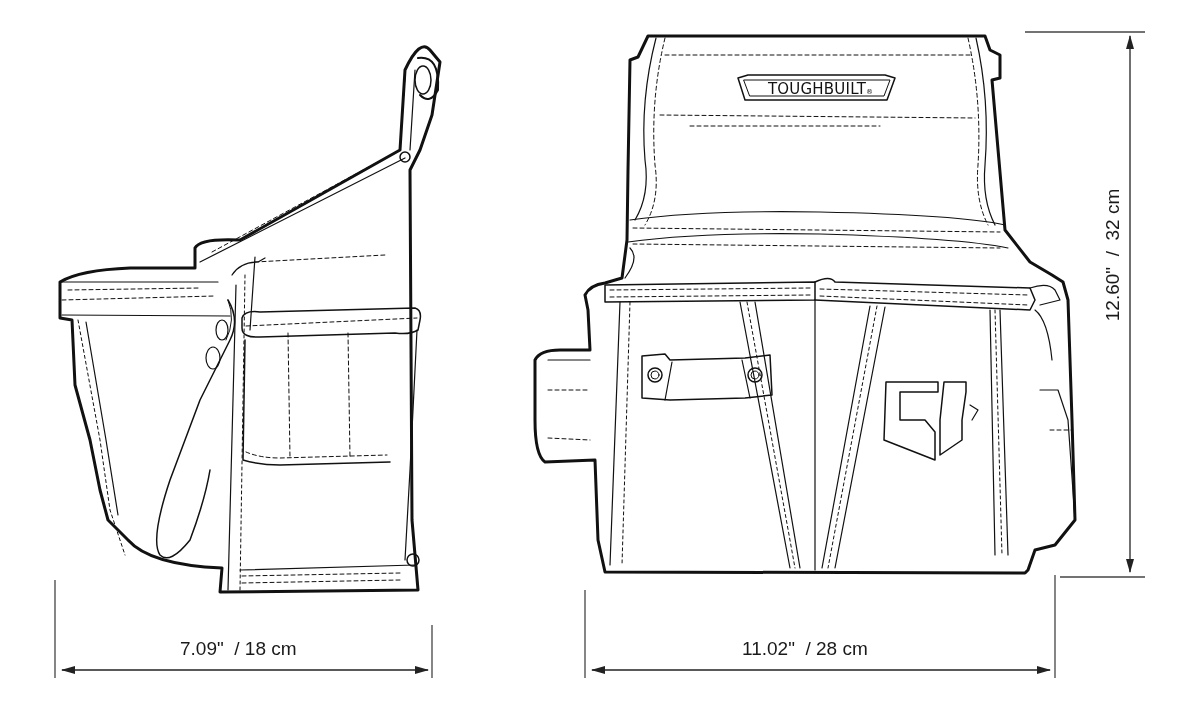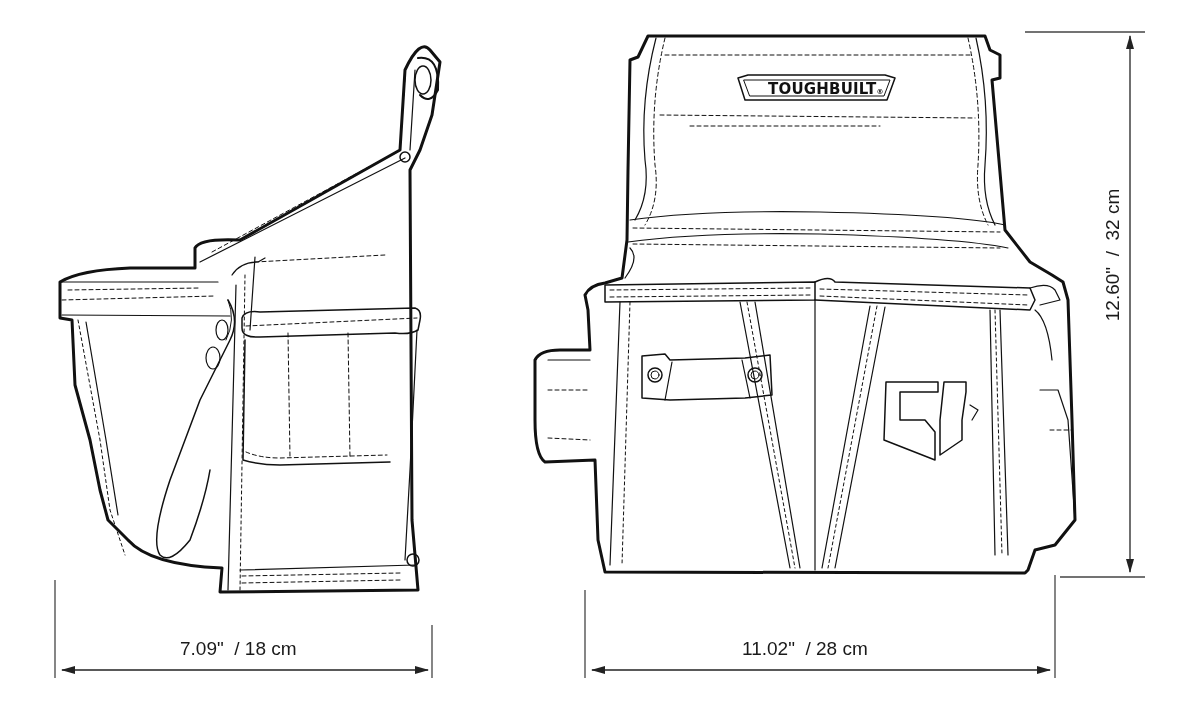--- a/index.html
+++ b/index.html
@@ -7,7 +7,7 @@
   .canvas { position: absolute; left: 0; top: 0; width: 1200px; height: 711px; }
   .dim-label { position: absolute; font-family: "Liberation Sans", sans-serif; font-size: 19px; color: #1a1a1a; white-space: pre; }
   .dim-label.vertical { transform: rotate(-90deg); transform-origin: center center; }
-  .logo-text { font-family: "DejaVu Sans", sans-serif; font-weight: bold; }
+  .logo-text { font-family: "DejaVu Sans", sans-serif; font-weight: normal; }
 </style>
 </head>
 <body>

